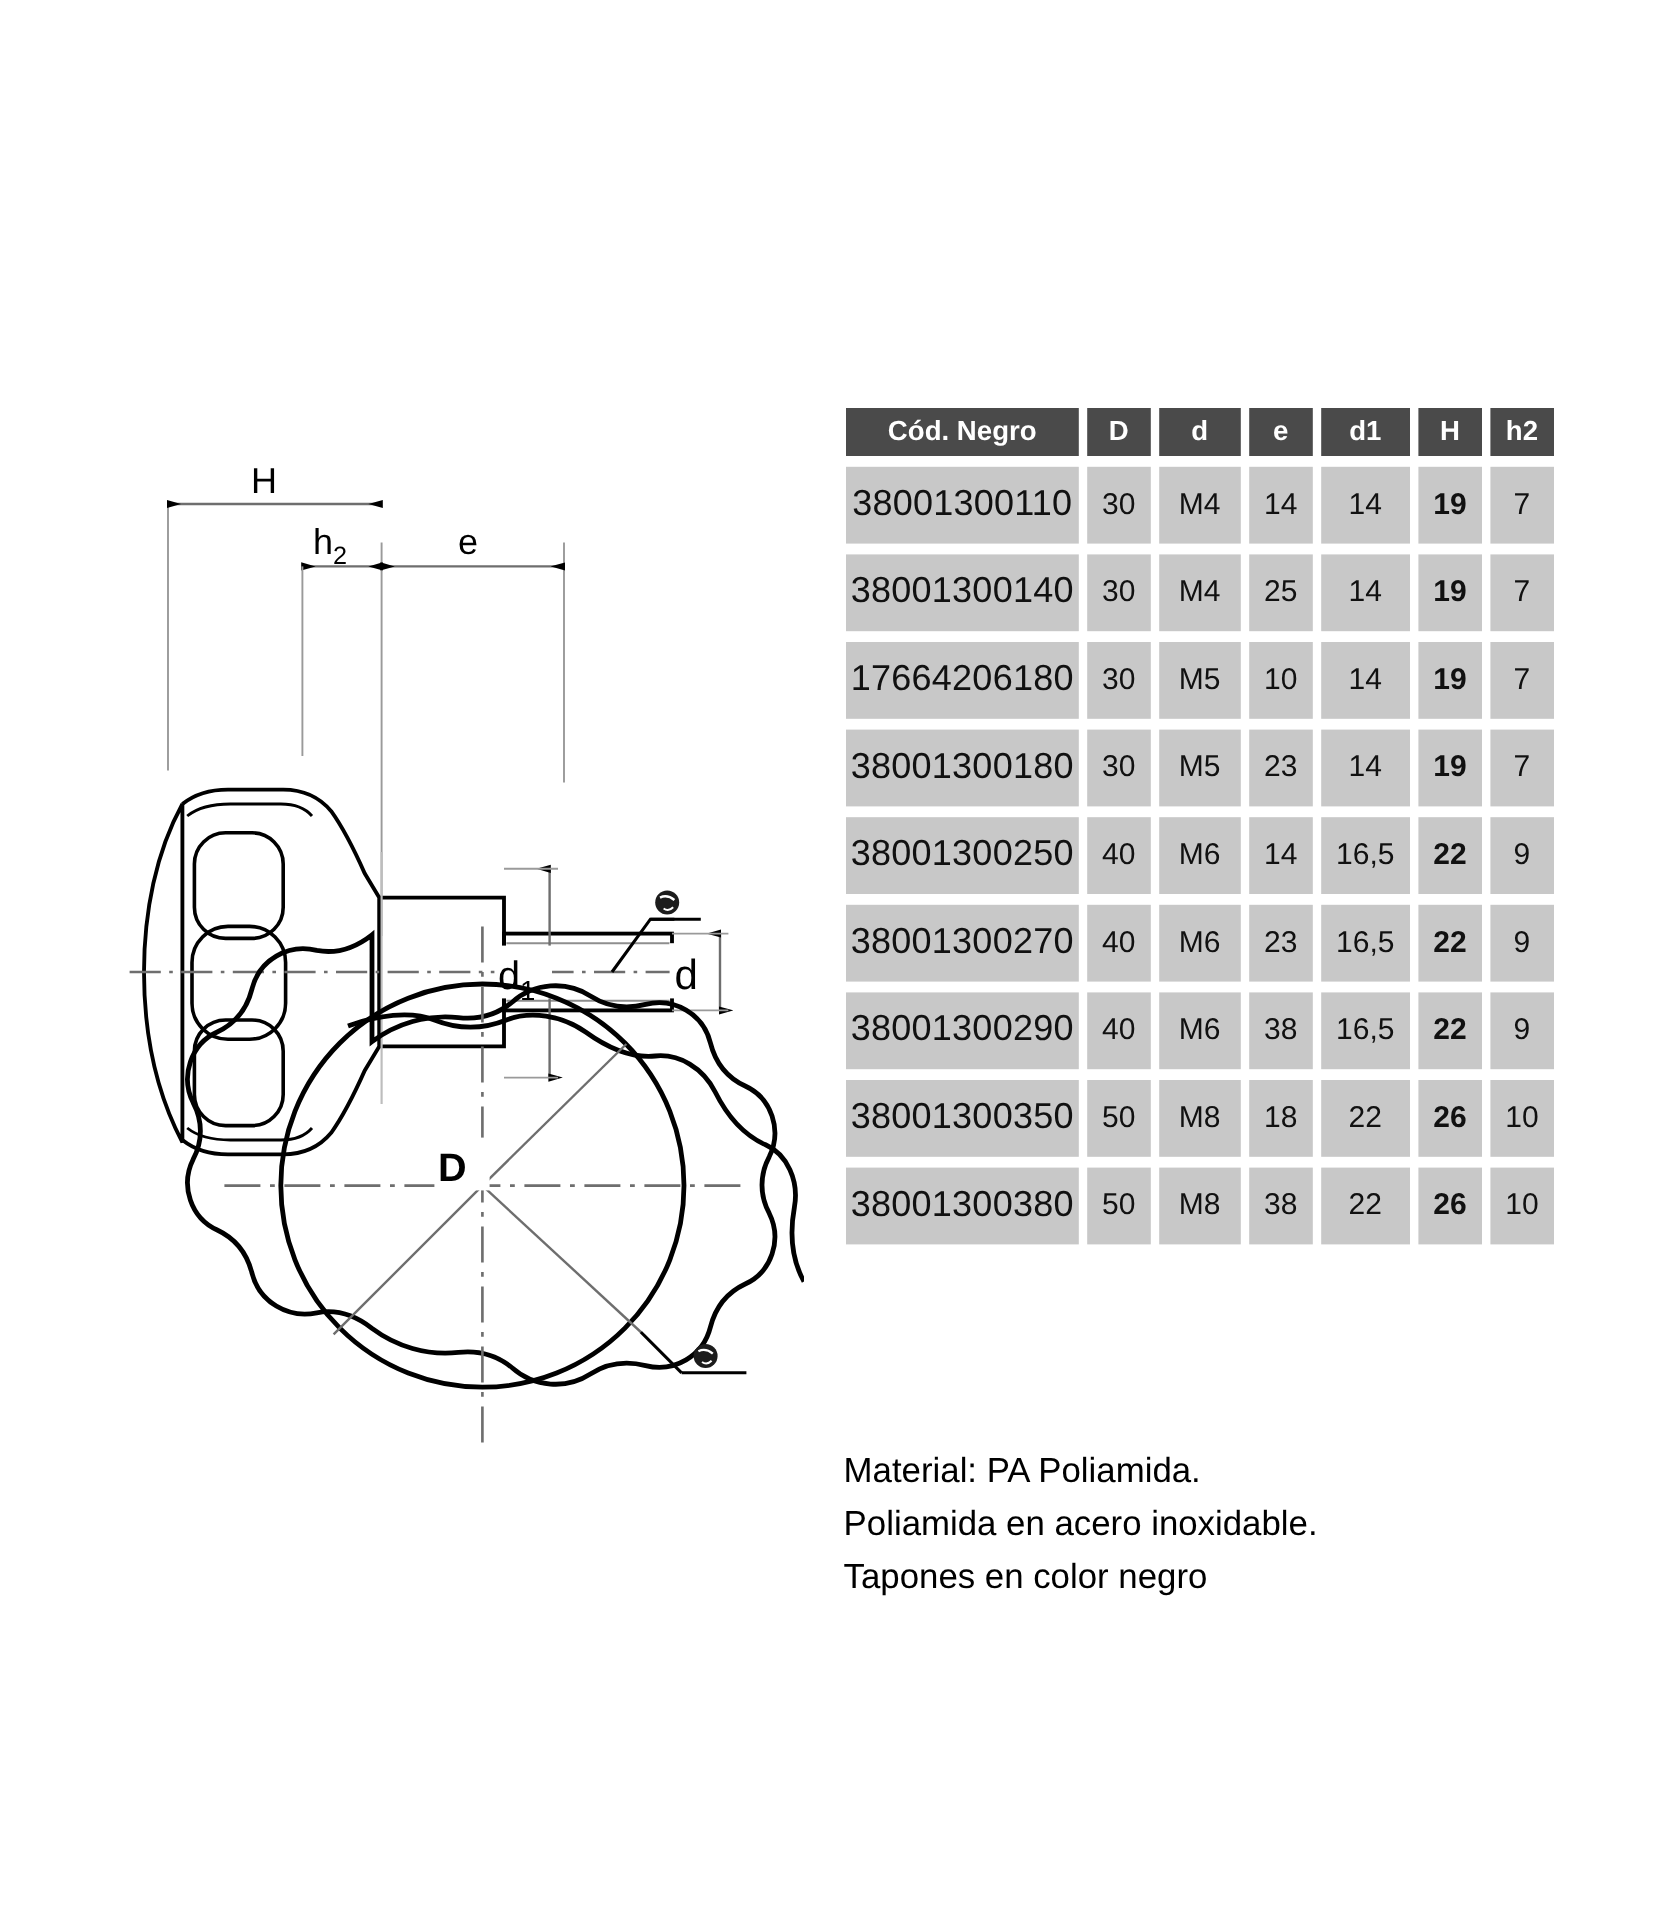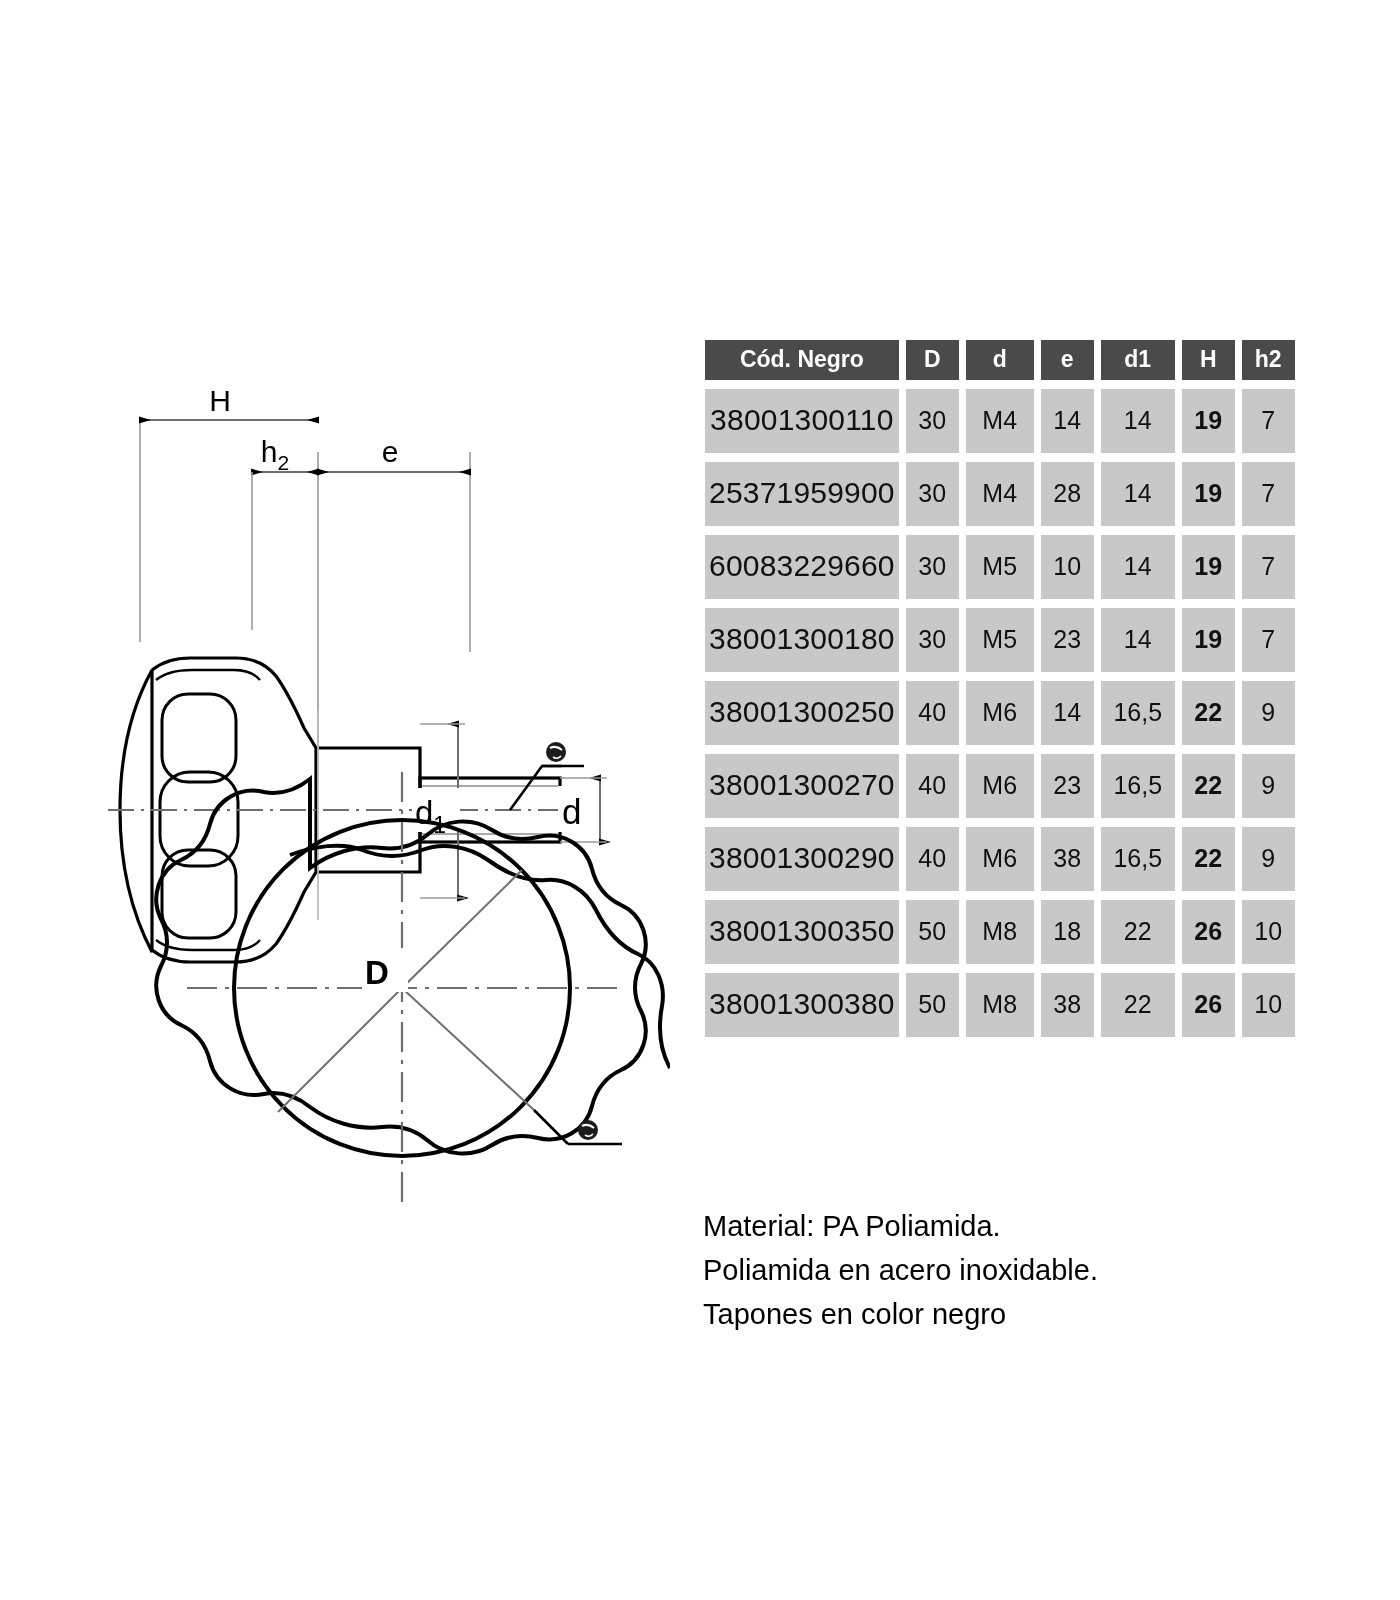--- a/index.html
+++ b/index.html
@@ -297,7 +297,7 @@
             <td class="col-h2">7</td>
           </tr>
           <tr>
-            <td class="col-code code">25371959900</td>
+            <td class="col-code code">38001300140</td>
             <td class="col-D">30</td>
             <td class="col-d">M4</td>
             <td class="col-e">28</td>

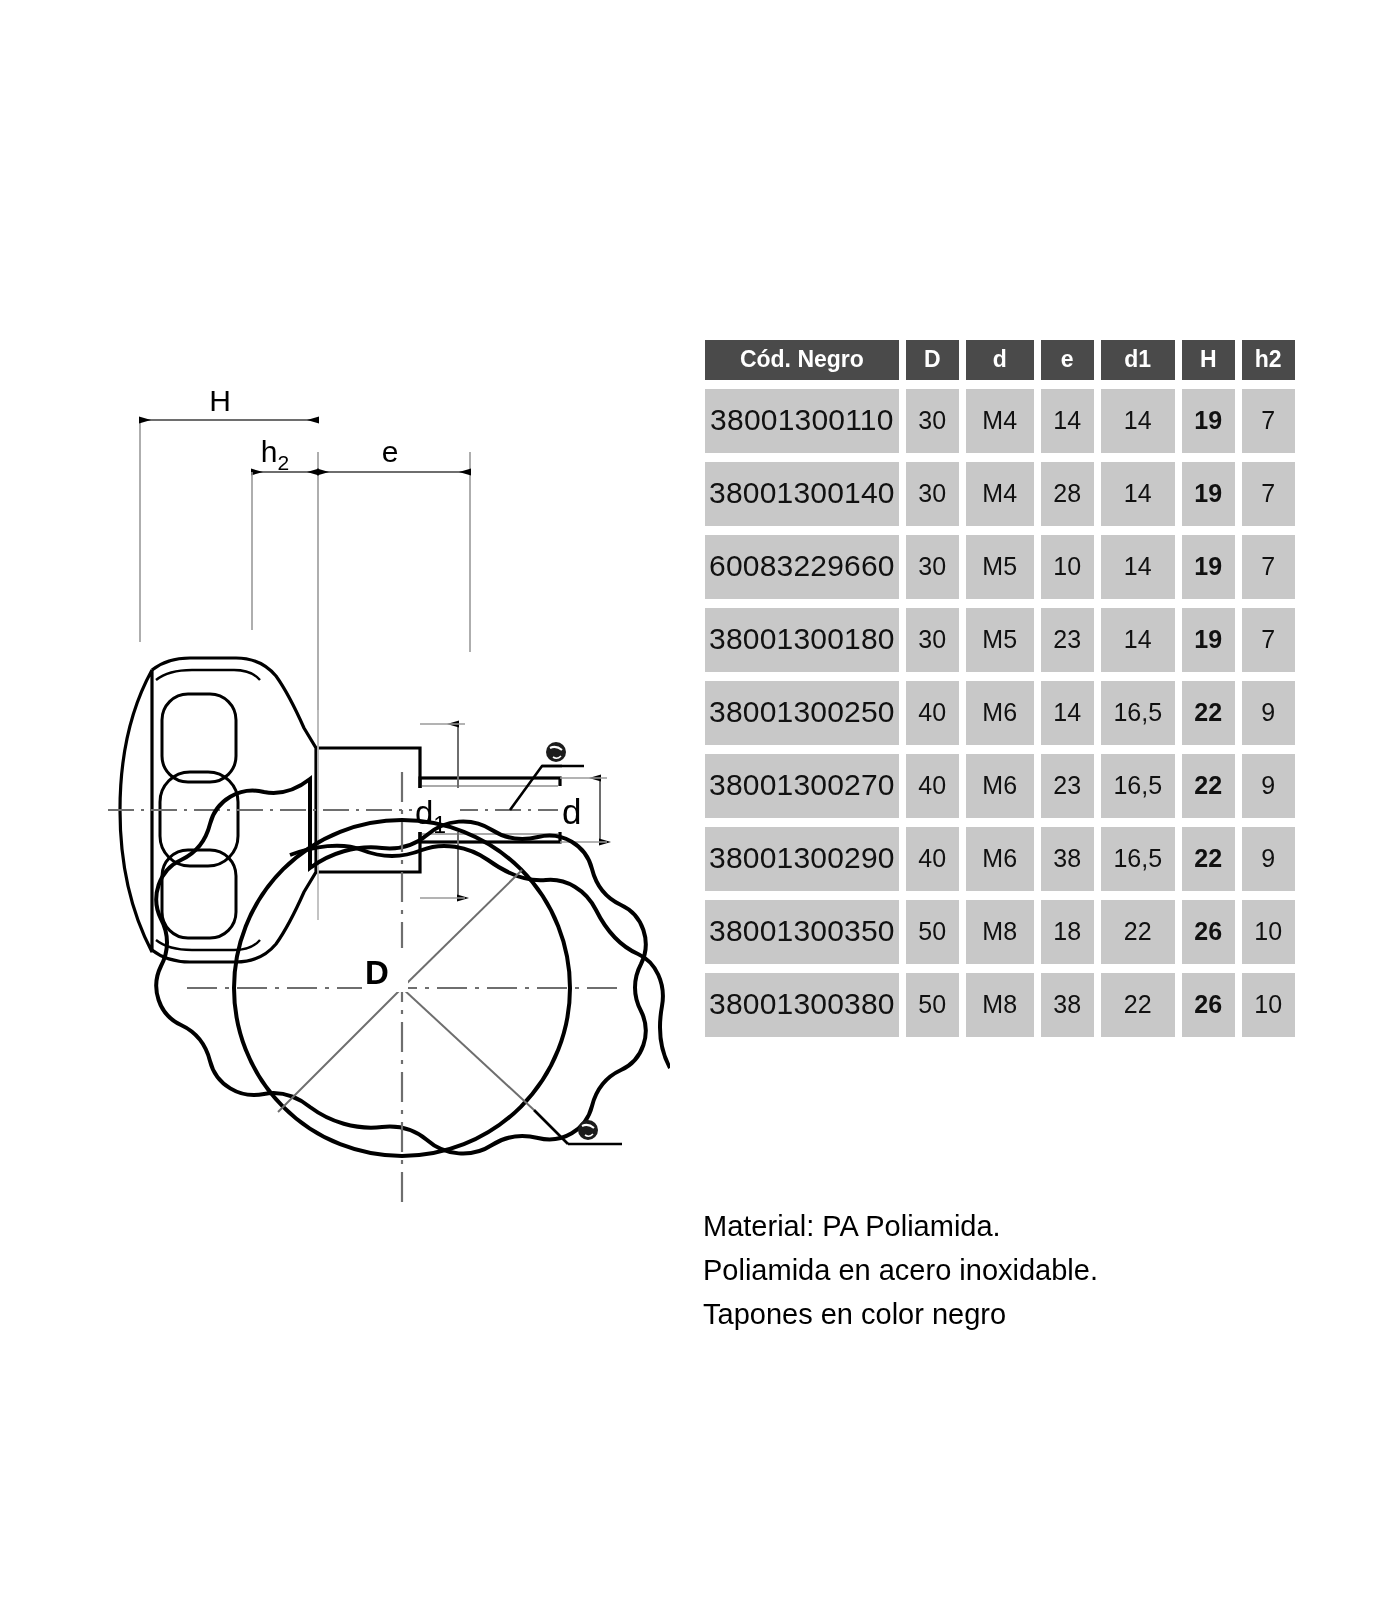--- a/index.html
+++ b/index.html
@@ -300,7 +300,7 @@
             <td class="col-code code">38001300140</td>
             <td class="col-D">30</td>
             <td class="col-d">M4</td>
-            <td class="col-e">28</td>
+            <td class="col-e">25</td>
             <td class="col-d1">14</td>
             <td class="col-H">19</td>
             <td class="col-h2">7</td>

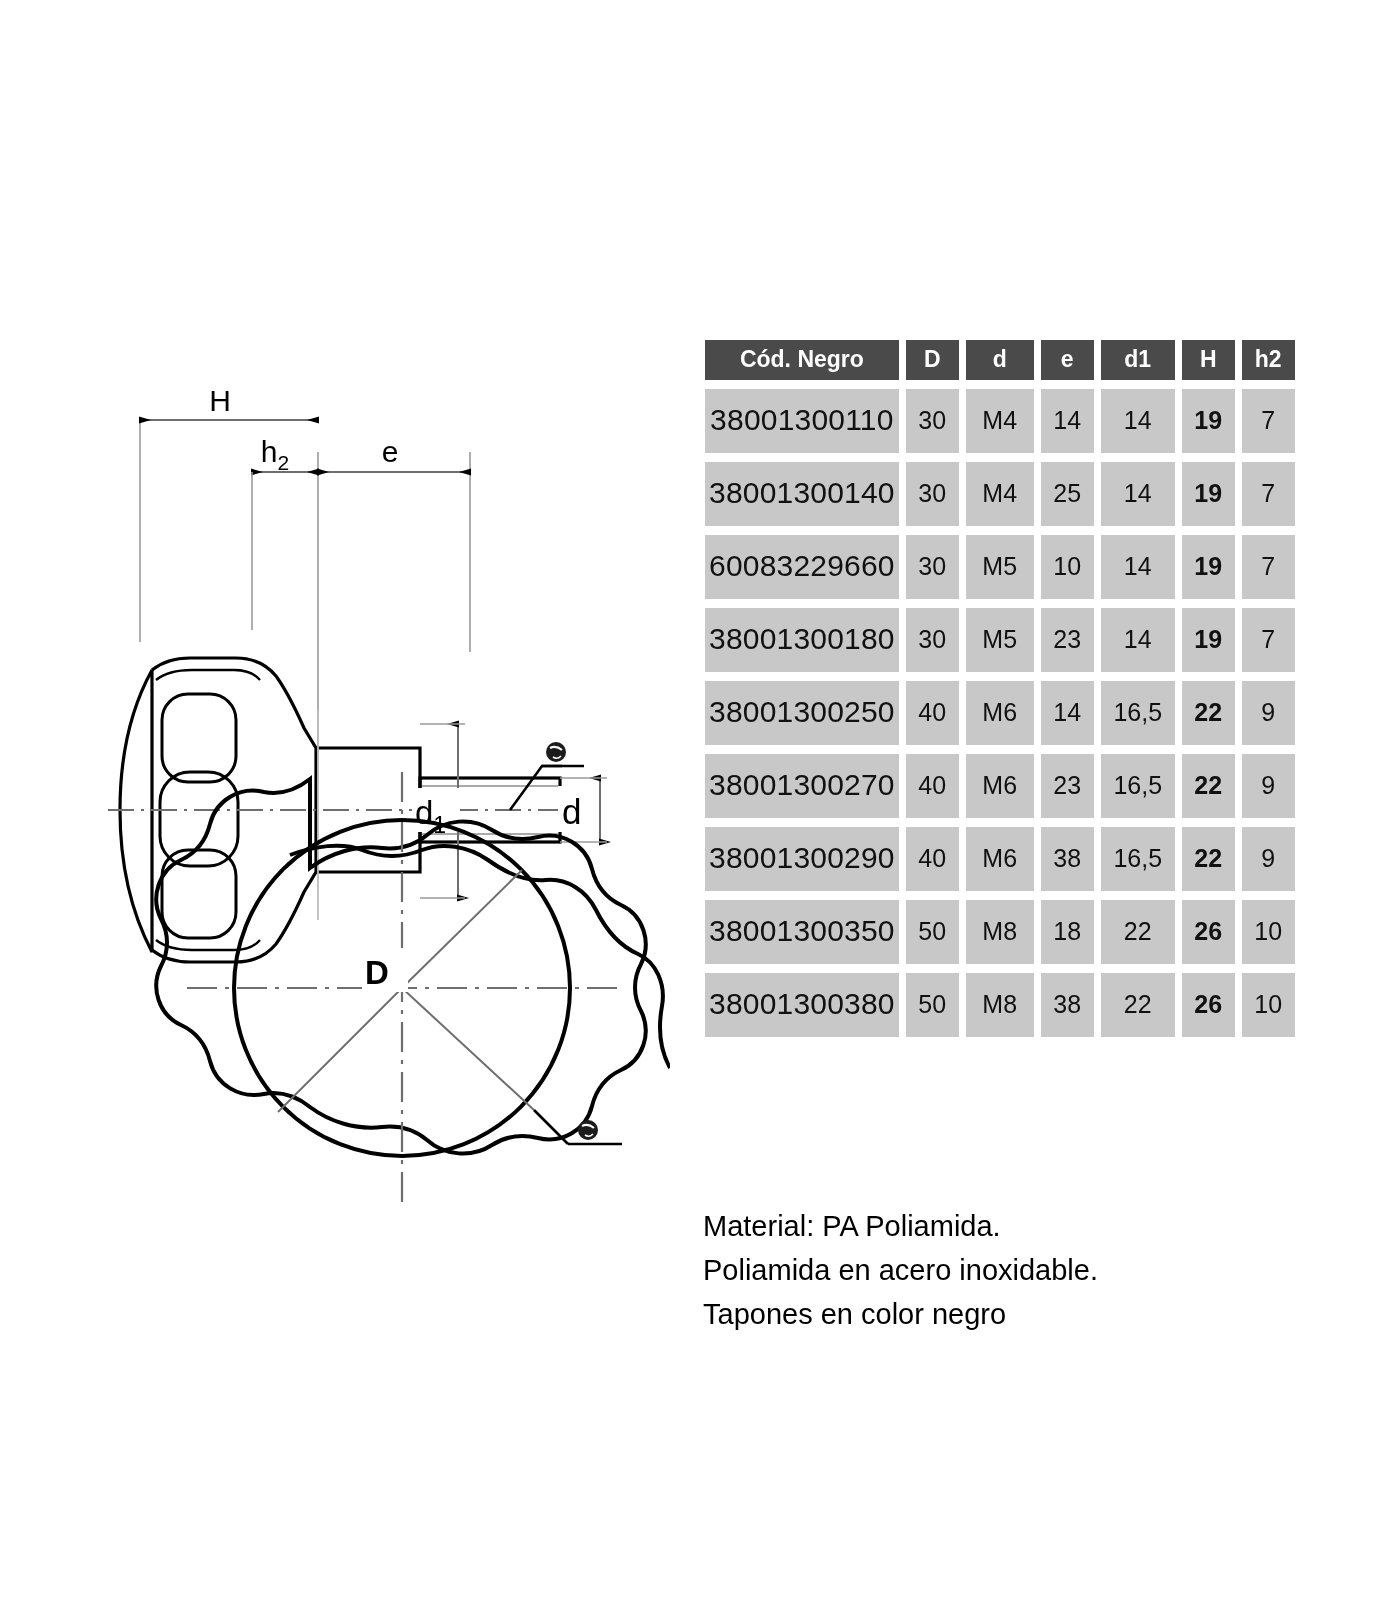--- a/index.html
+++ b/index.html
@@ -306,7 +306,7 @@
             <td class="col-h2">7</td>
           </tr>
           <tr>
-            <td class="col-code code">60083229660</td>
+            <td class="col-code code">17664206180</td>
             <td class="col-D">30</td>
             <td class="col-d">M5</td>
             <td class="col-e">10</td>

